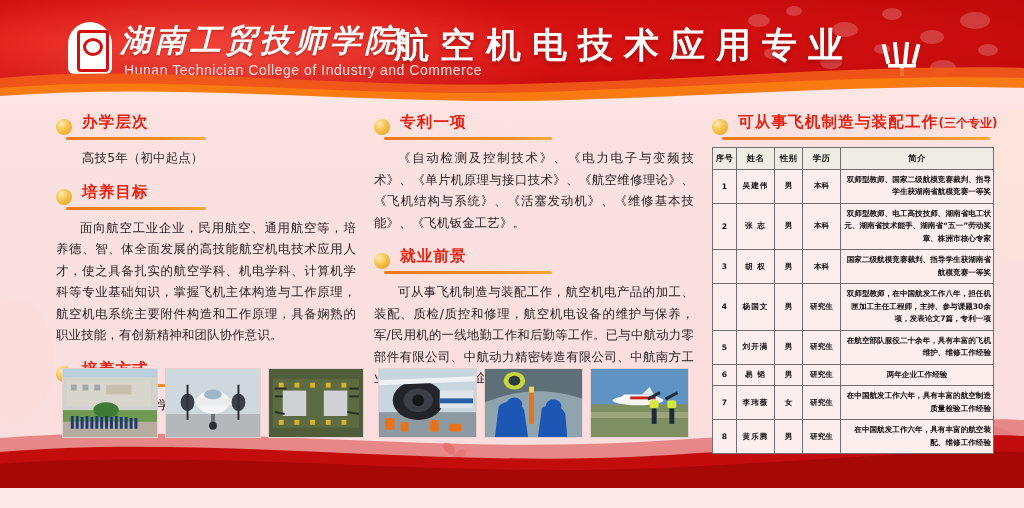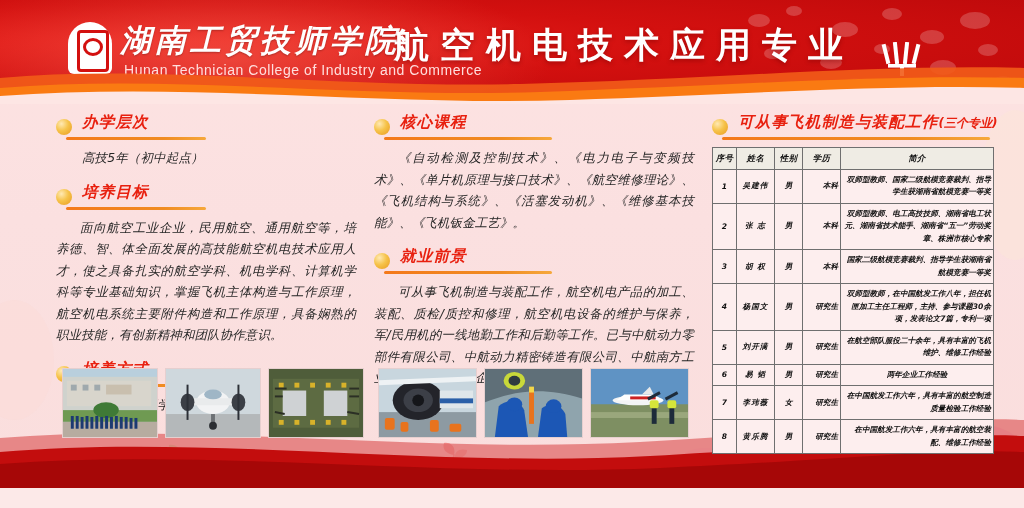--- a/index.html
+++ b/index.html
@@ -86,7 +86,7 @@
   .footer-wave { position: absolute; left: 0; bottom: 0; width: 1024px; height: 86px; }
 
   
-  .col { position: absolute; top: 112px; font-style: italic; }
+  .col { position: absolute; top: 112px; }
   .col-left   { left: 56px;  width: 300px; }
   .col-mid    { left: 374px; width: 320px; }
   .col-right  { left: 712px; width: 282px; }

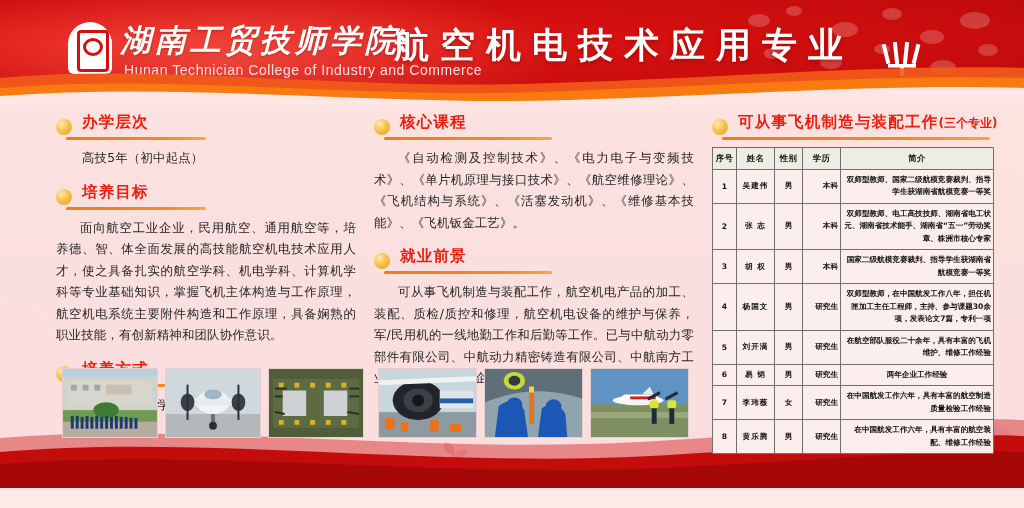--- a/index.html
+++ b/index.html
@@ -344,7 +344,7 @@
 
     <div class="sec-head">
       <span class="sec-dot"></span>
-      <span class="sec-title">核心课程</span>
+      <span class="sec-title">专利一项</span>
       <span class="sec-rule rule-w2"></span>
     </div>
     <div class="body-text indent block-gap">《自动检测及控制技术》、《电力电子与变频技术》、《单片机原理与接口技术》、《航空维修理论》、《飞机结构与系统》、《活塞发动机》、《维修基本技能》、《飞机钣金工艺》。</div>

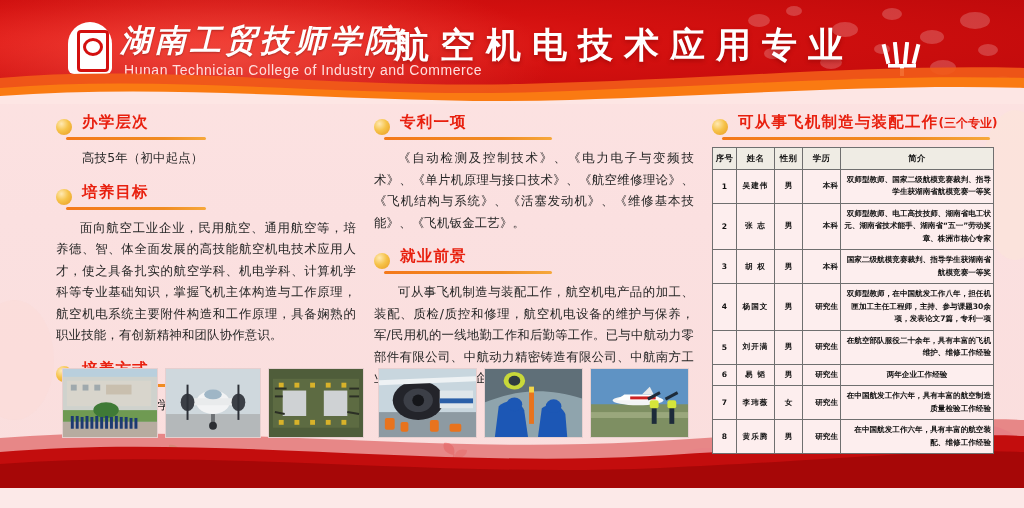--- a/index.html
+++ b/index.html
@@ -165,7 +165,7 @@
   .c-no   { width: 24px; text-align: center; font-weight: bold; }
   .c-name { width: 38px; text-align: center; font-weight: bold; letter-spacing: 1px;}
   .c-sex  { width: 28px; text-align: center; font-weight: bold; }
-  .c-edu  { width: 38px; text-align: right; font-weight: bold; }
+  .c-edu  { width: 38px; text-align: center; font-weight: bold; }
   .c-desc { text-align: right; padding-left: 5px; padding-right: 4px; line-height: 12.5px; font-weight: bold; }
   .c-desc.center { text-align: center; }
 </style>

